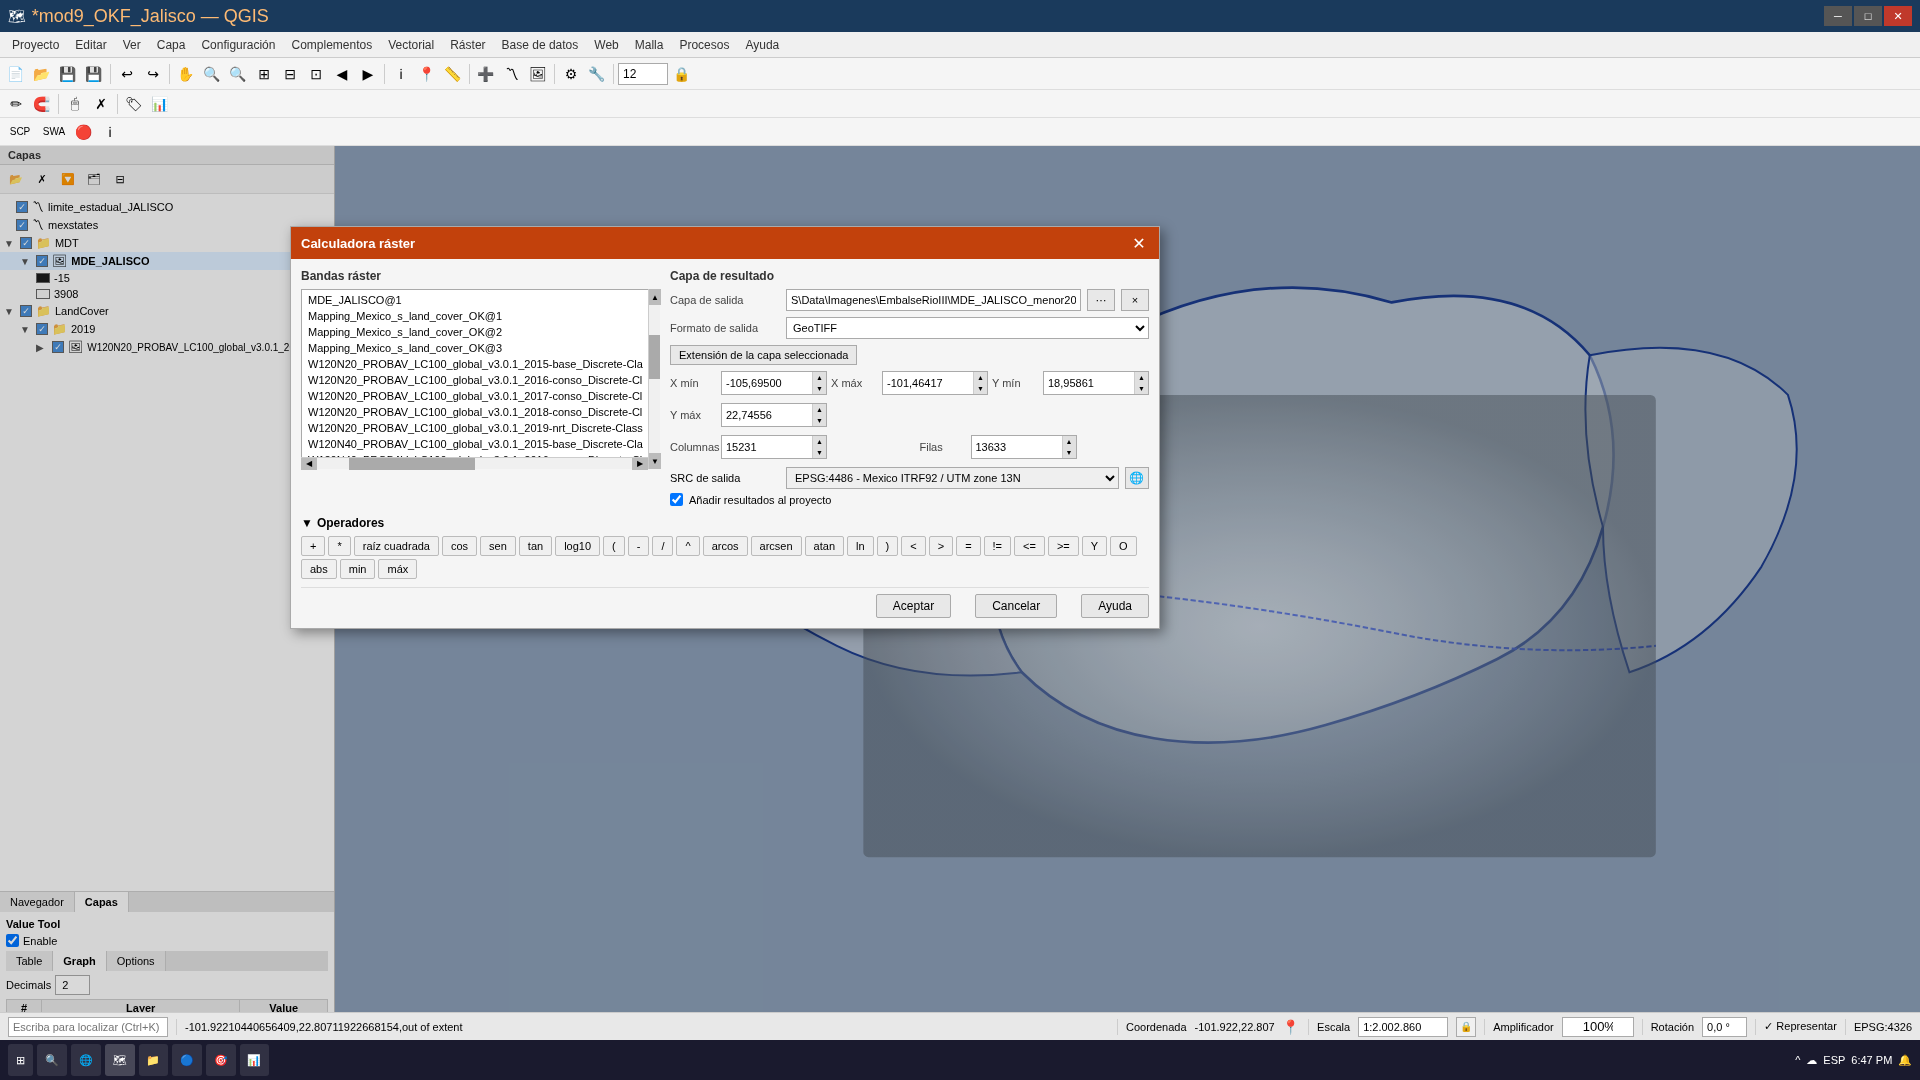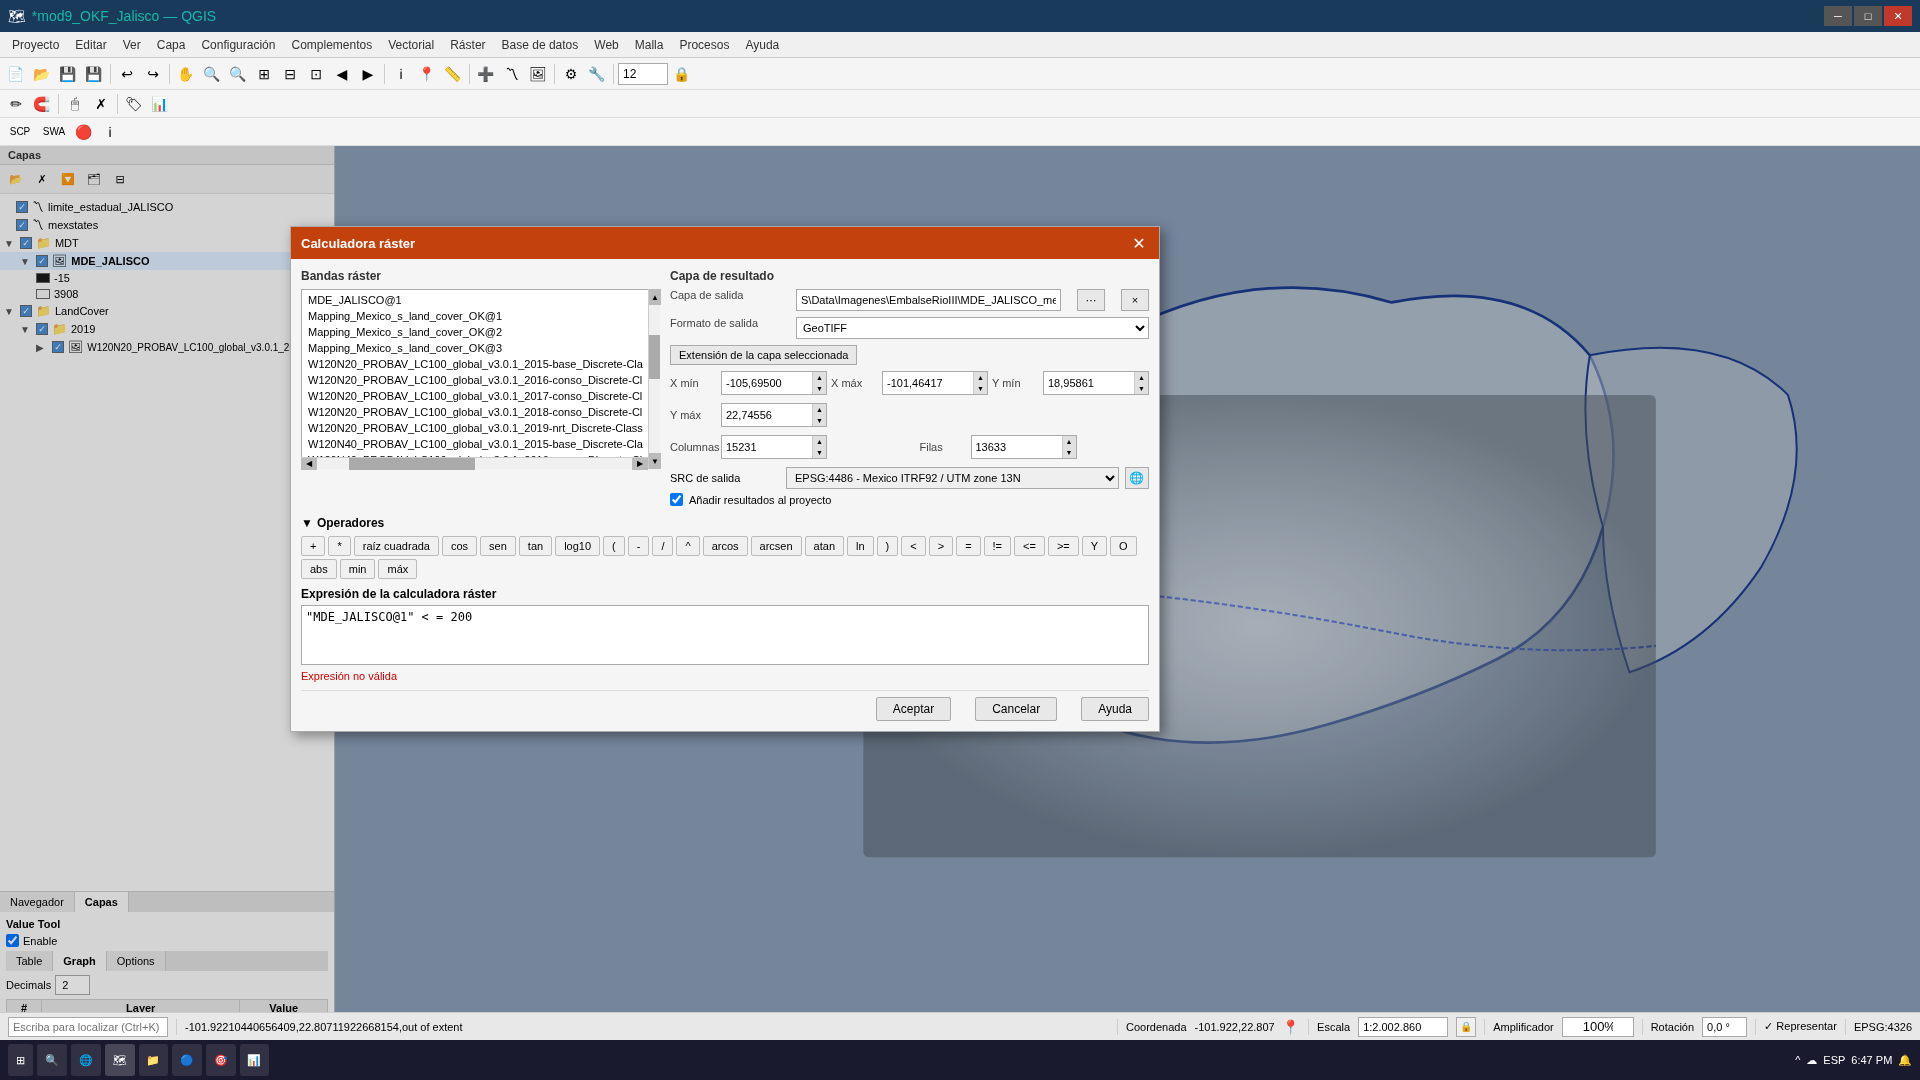--- a/index.html
+++ b/index.html
@@ -8,7 +8,7 @@
     
     .title-bar { background: #1a3a5c; color: white; height: 32px; display: flex; align-items: center; justify-content: space-between; padding: 0 8px; }
     .title-bar-left { display: flex; align-items: center; gap: 6px; }
-    .title-text { font-size: 14px; color: #14b8a6; }
+    .title-text { font-size: 18px; color: #fdba74; }
     .title-controls { display: flex; gap: 2px; }
     .title-btn { width: 28px; height: 20px; background: #555; border: none; color: white; cursor: pointer; font-size: 11px; display: flex; align-items: center; justify-content: center; }
     .title-btn:last-child { background: #c0392b; }

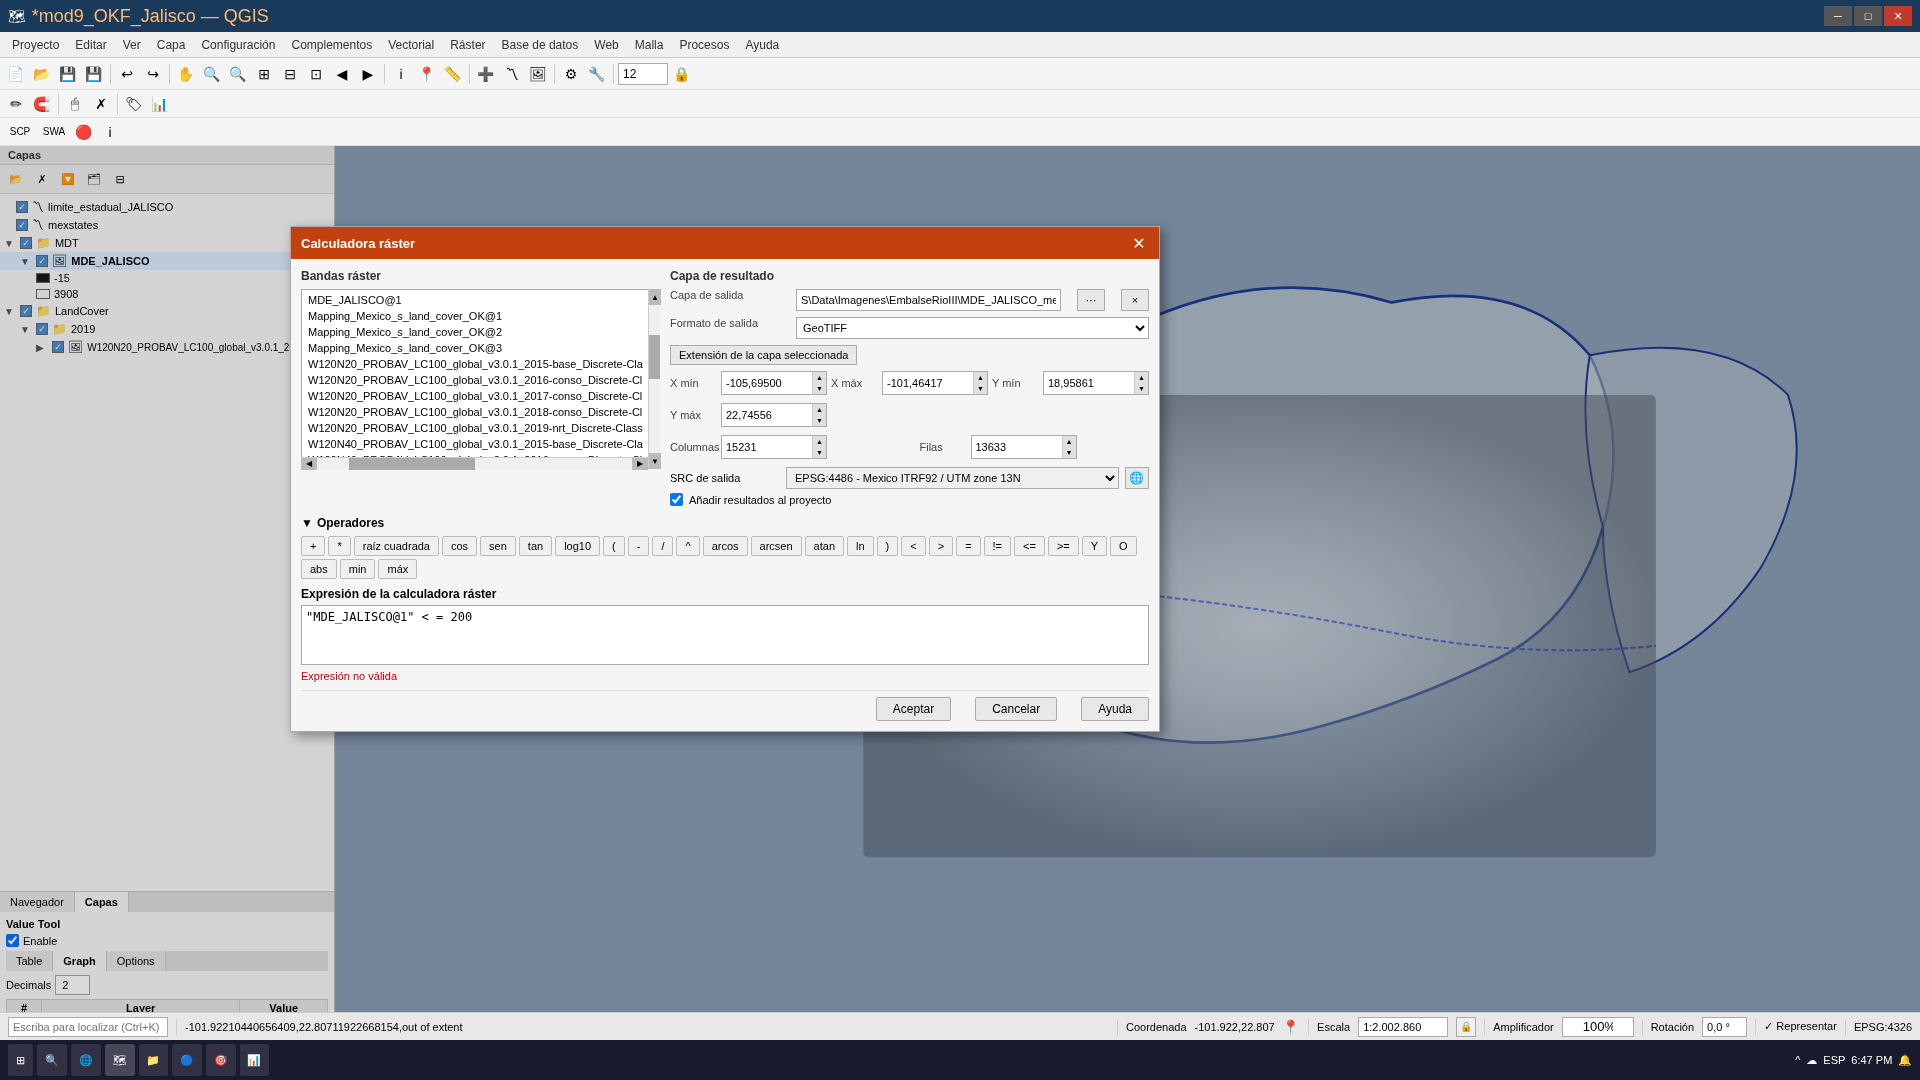--- a/index.html
+++ b/index.html
@@ -68,7 +68,7 @@
 
     
     .resultado { flex: 1; }
-    .form-row { display: flex; align-items: flex-start; margin-bottom: 6px; gap: 16px; }
+    .form-row { display: flex; align-items: center; margin-bottom: 6px; gap: 6px; }
     .form-label { width: 110px; font-size: 11px; color: #444; flex-shrink: 0; }
     .form-input { flex: 1; height: 22px; border: 1px solid #aaa; padding: 0 4px; font-size: 11px; background: white; }
     .form-btn { width: 28px; height: 22px; border: 1px solid #aaa; background: #e8e8e8; cursor: pointer; font-size: 11px; display: flex; align-items: center; justify-content: center; }

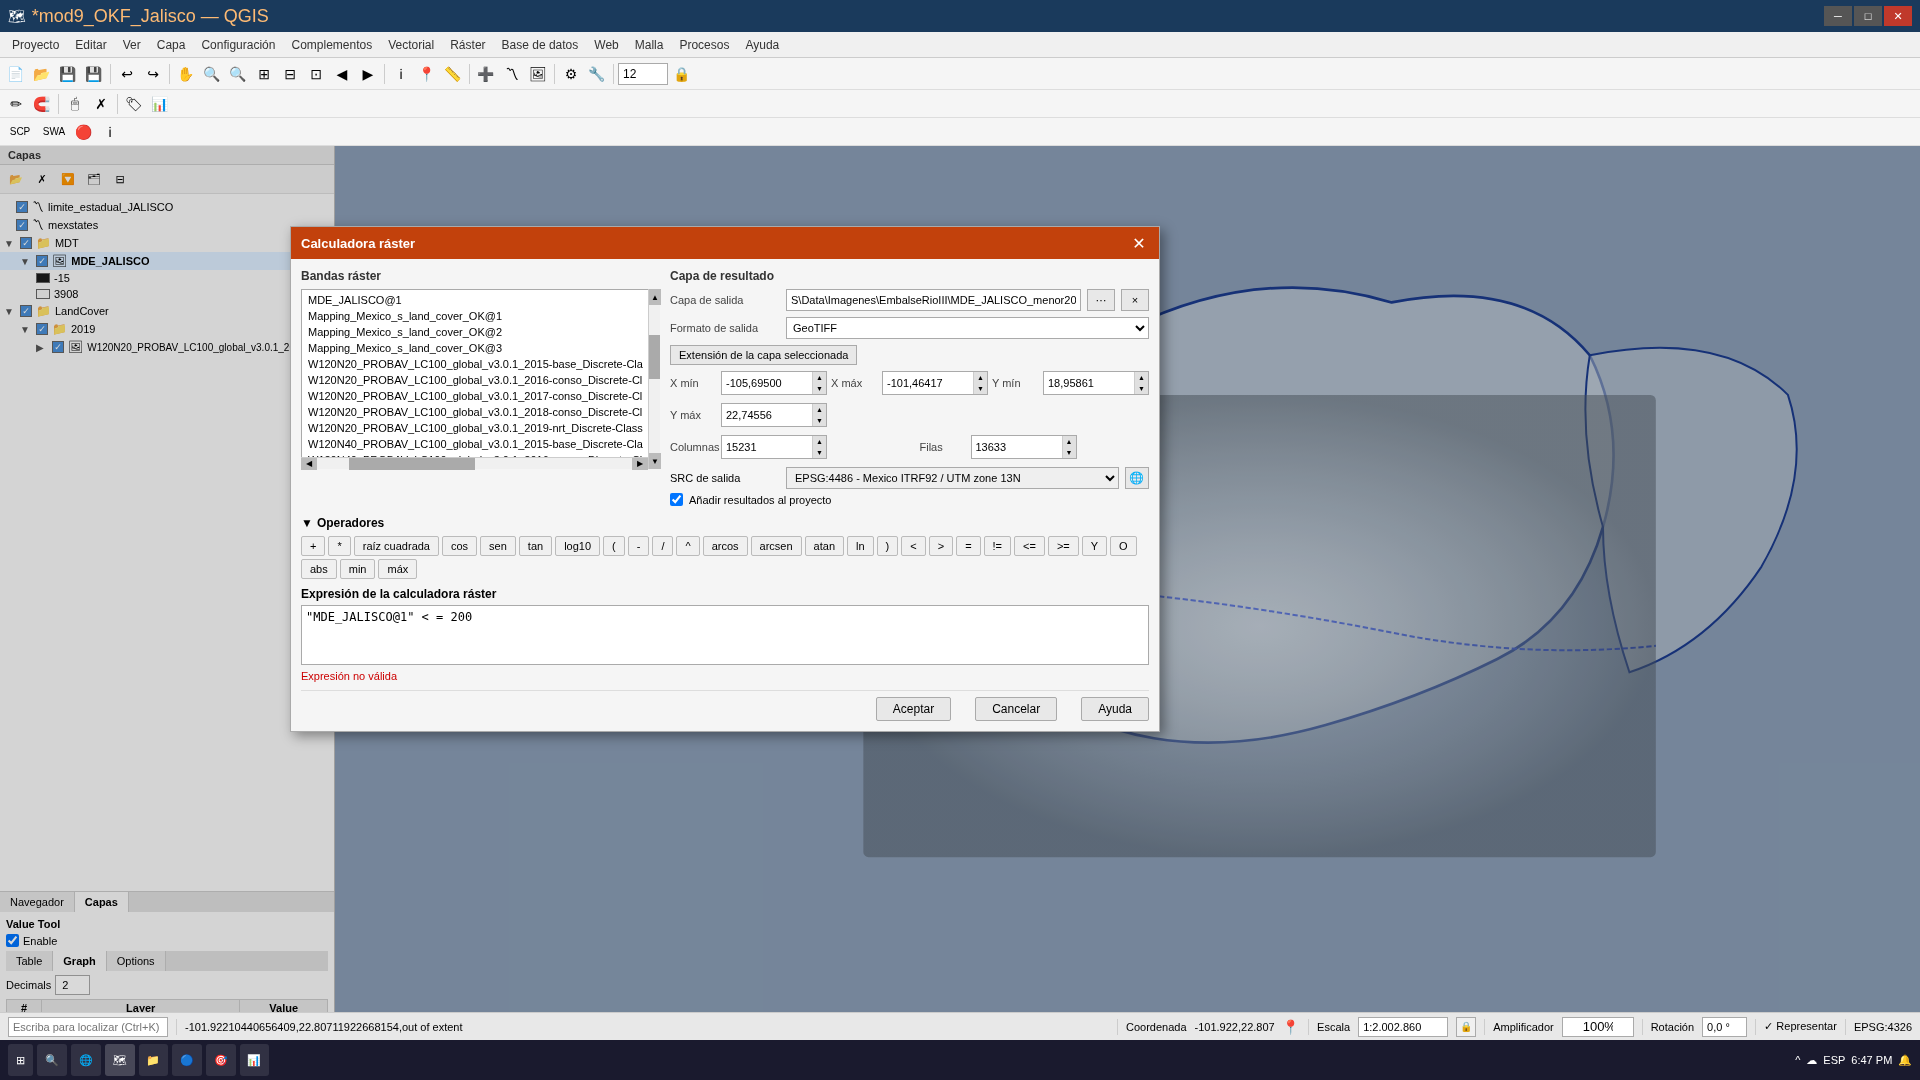--- a/index.html
+++ b/index.html
@@ -526,11 +526,6 @@
           </div>
         </div>
 
-        <div class="expr-section">
-          <div class="expr-label">Expresión de la calculadora ráster</div>
-          <textarea class="expr-textarea" style="">"MDE_JALISCO@1" &lt; = 200</textarea>
-          <div class="expr-status">Expresión no válida</div>
-        </div>
 
         <div class="dialog-footer">
           <button class="dialog-btn">Aceptar</button>

